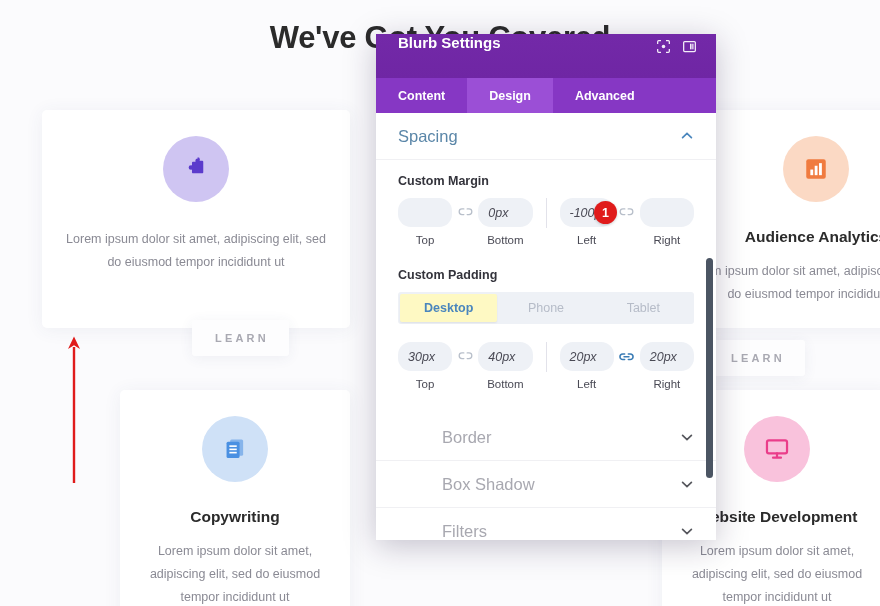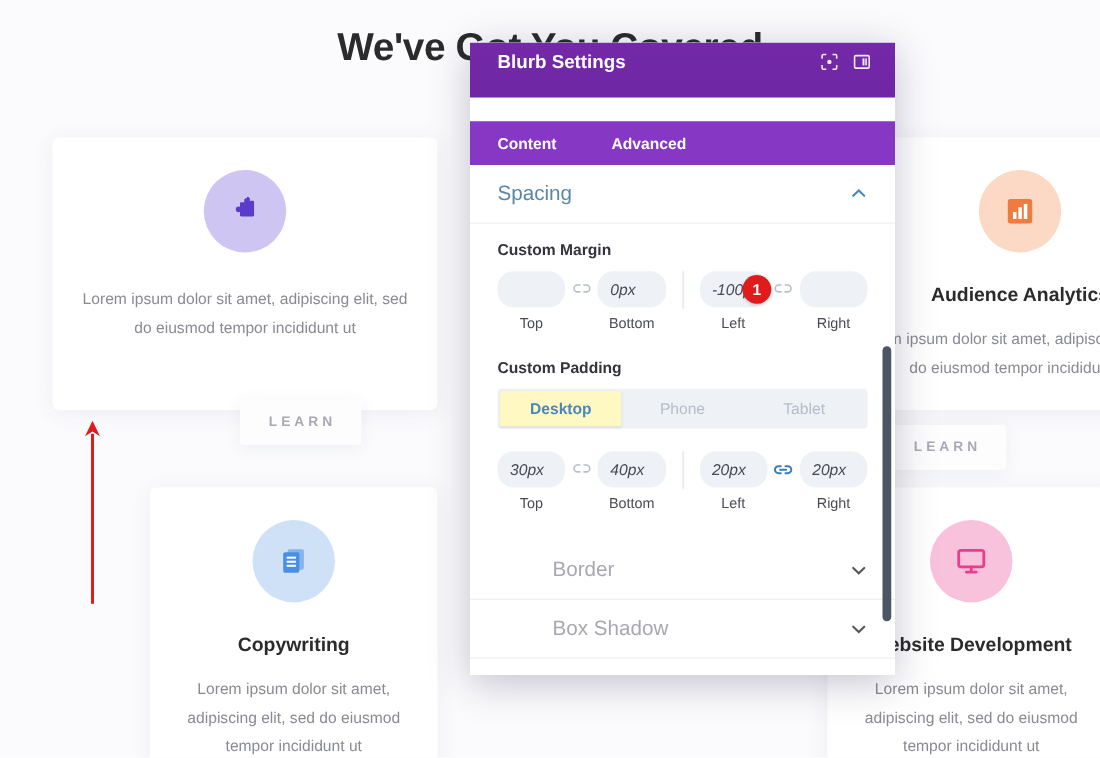--- a/index.html
+++ b/index.html
@@ -121,7 +121,6 @@
     background: #7228a8;
     background: linear-gradient(to bottom, #7329a8, #6f26a4);
     display: flex;
-    align-items: center;
     padding: 0 14px 14px 22px;
   }
   .modal-title {

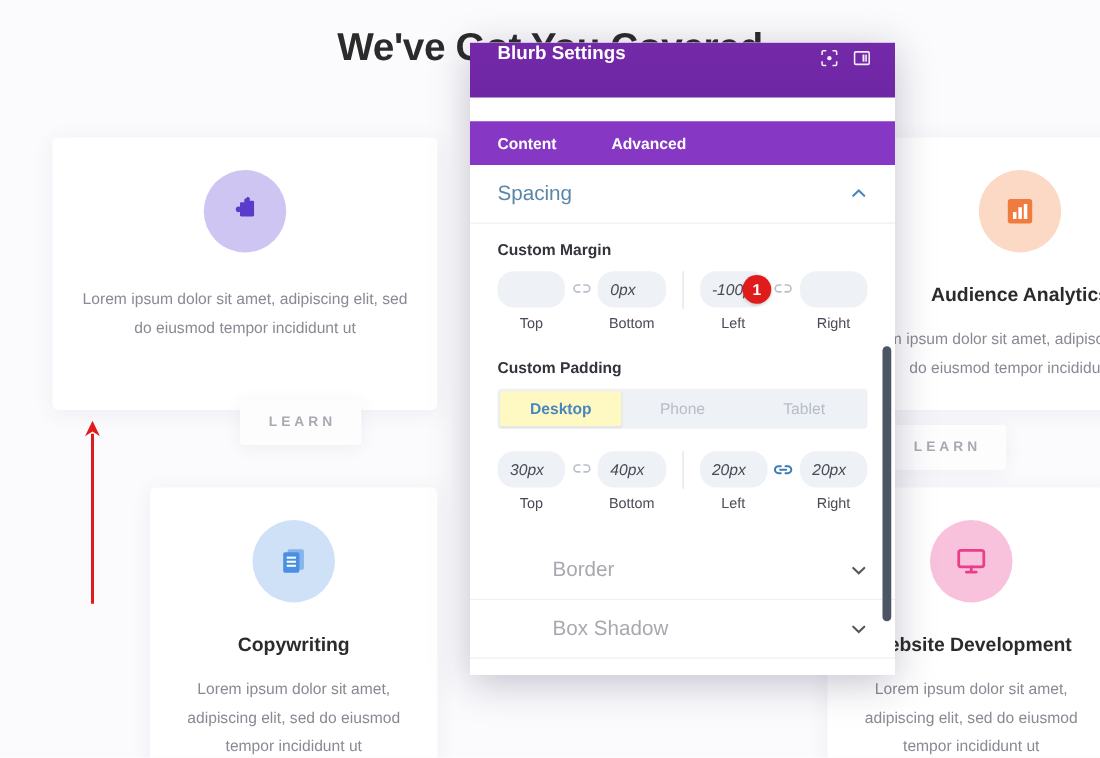--- a/index.html
+++ b/index.html
@@ -143,7 +143,6 @@
     background: #8637c4;
     display: flex;
     align-items: stretch;
-    margin-top: 19px;
   }
   .modal-tab {
     padding: 0 22px;

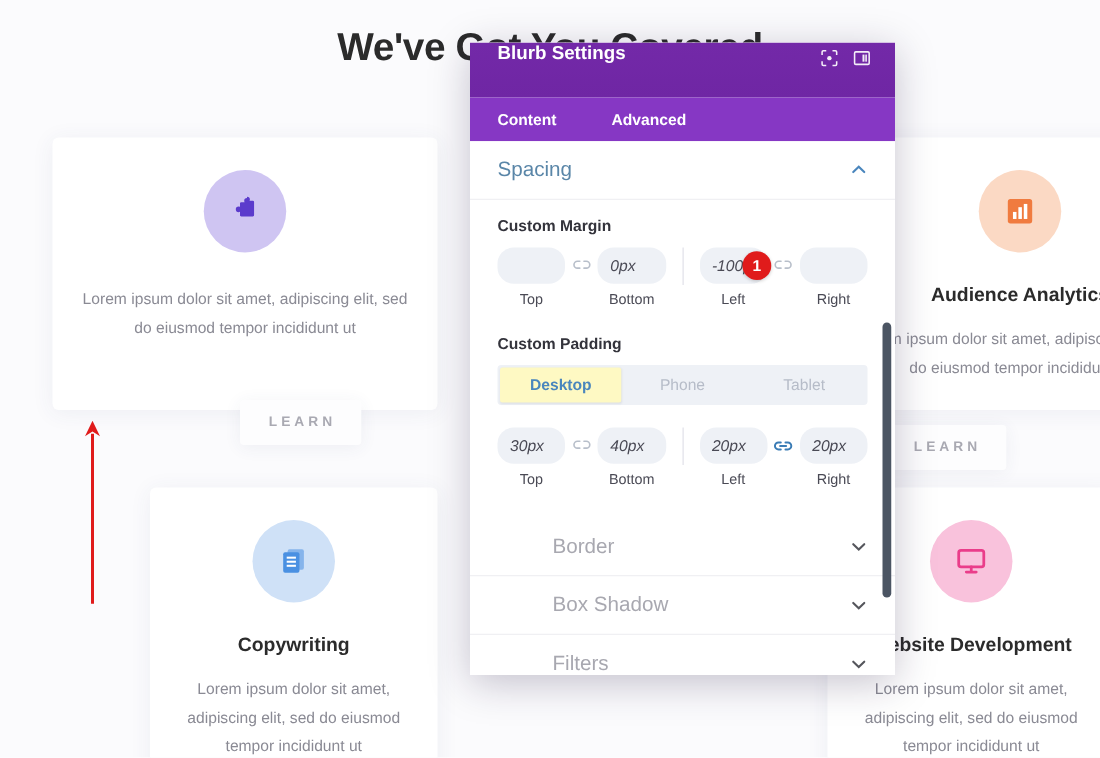--- a/index.html
+++ b/index.html
@@ -385,6 +385,7 @@
 
     <div class="modal-tabs">
       <div class="modal-tab">Content</div>
+      <div class="modal-tab active">Design</div>
       <div class="modal-tab">Advanced</div>
     </div>
 

